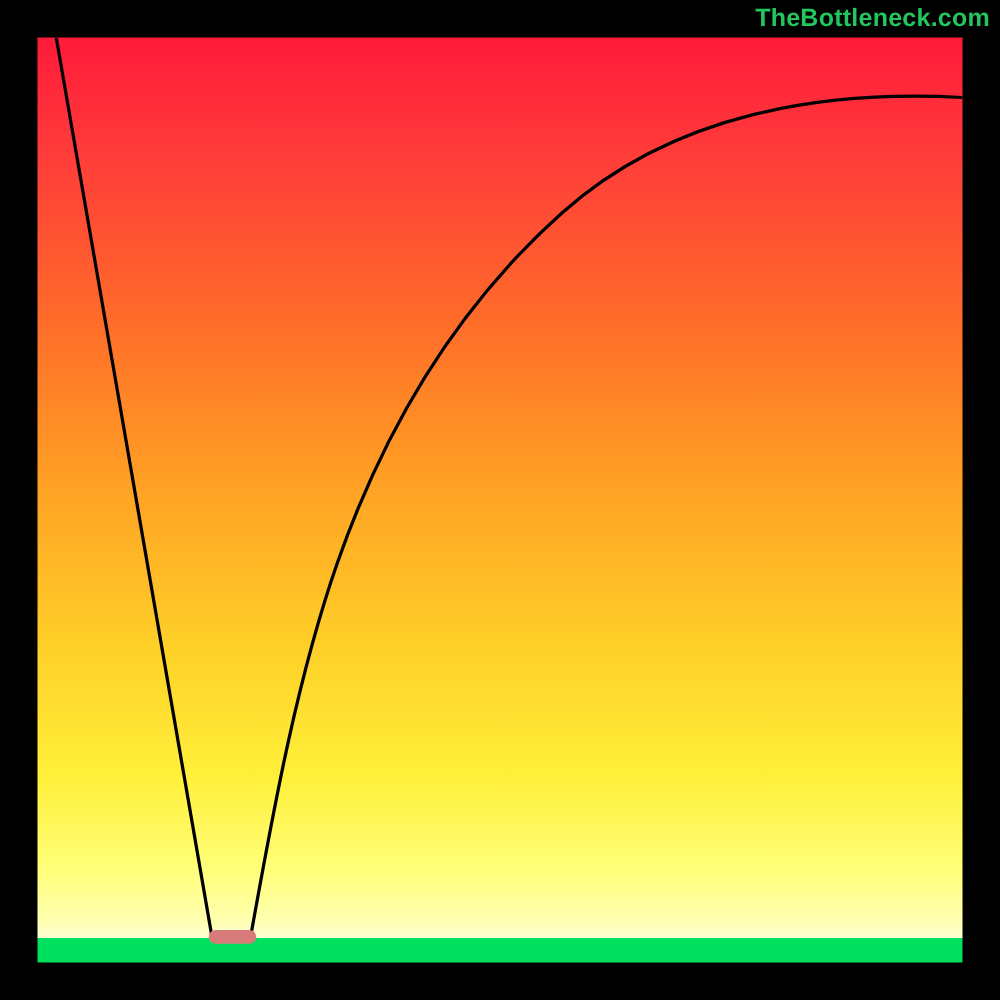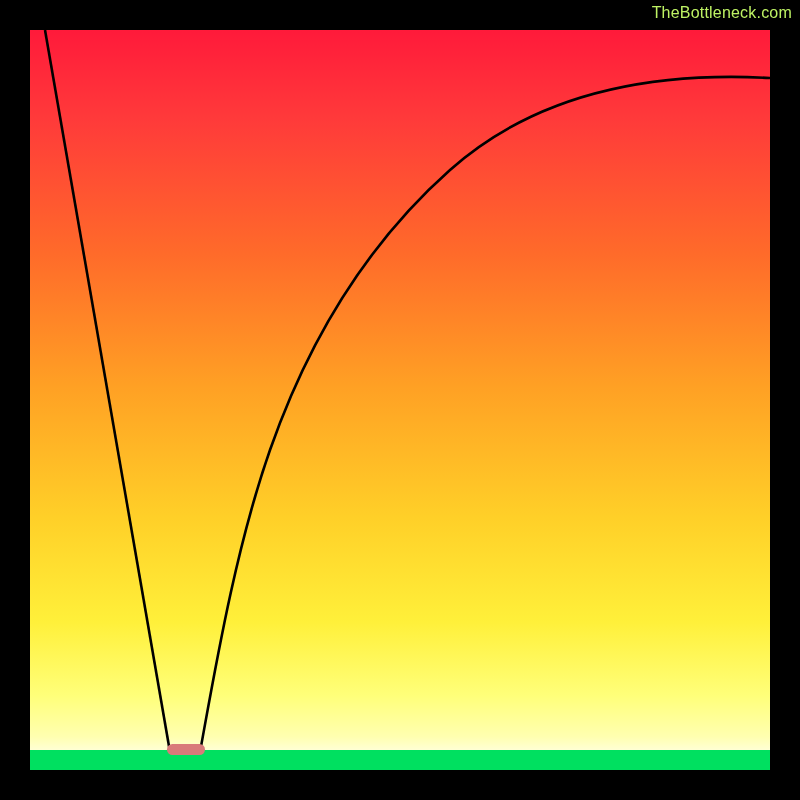--- a/index.html
+++ b/index.html
@@ -55,9 +55,9 @@
     position: absolute;
     top: 4px;
     right: 8px;
-    color: #bef264;
-    font-size: 16px;
-    font-weight: 400;
+    color: #22c55e;
+    font-size: 20px;
+    font-weight: 700;
     letter-spacing: 0.2px;
     user-select: none;
   }

